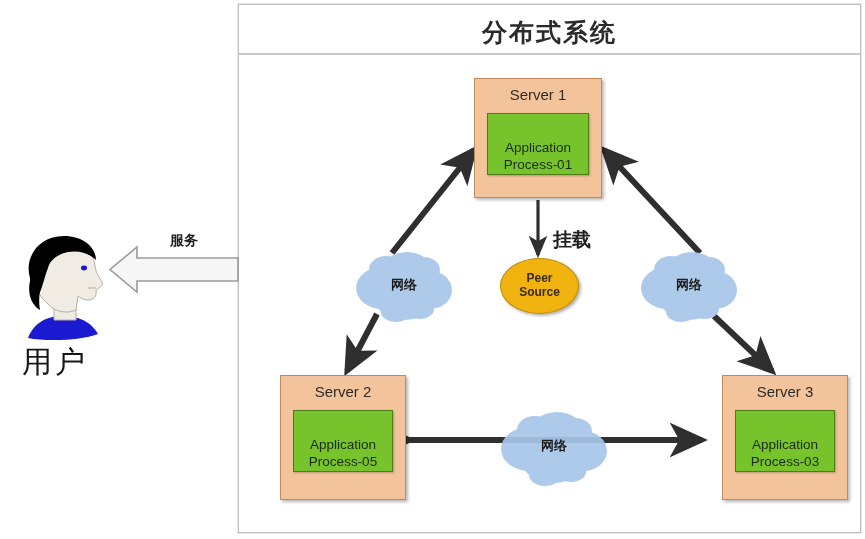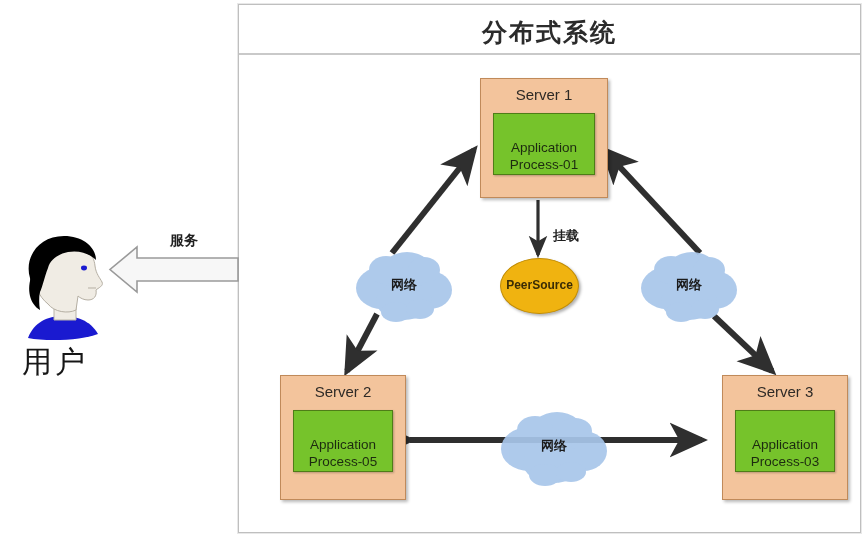--- a/index.html
+++ b/index.html
@@ -28,7 +28,7 @@
         box-shadow:1px 1px 2px rgba(0,0,0,.25);}
   .proc div{font-size:13.5px;color:#1d2b10;}
 
-  #server1{left:474px;top:78px;width:128px;height:120px;margin-left:6px;}
+  #server1{left:474px;top:78px;width:128px;height:120px;}
   #server2{left:280px;top:375px;width:126px;height:125px;}
   #server3{left:706px;top:375px;width:126px;height:125px;margin-left:16px;}
 

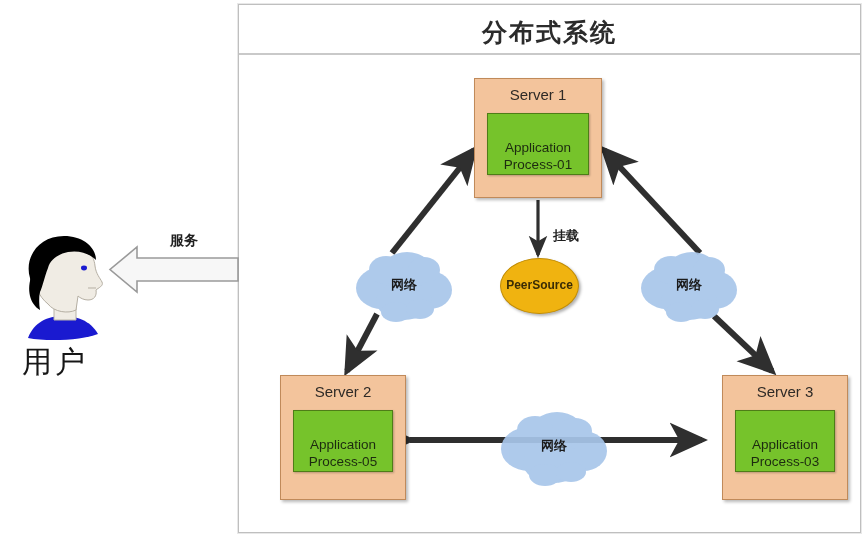--- a/index.html
+++ b/index.html
@@ -39,7 +39,7 @@
         justify-content:center;line-height:1.15;
         box-shadow:2px 2px 3px rgba(0,0,0,.3);}
   #peer div{font-size:12px;color:#3a2c05;font-weight:600;}
-  #mount-label{position:absolute;left:553px;top:227px;font-size:13px;
+  #mount-label{position:absolute;left:553px;top:227px;font-size:19px;
         color:#1f1f1f;font-family:"DejaVu Serif","Liberation Serif",serif;
         font-weight:700;}
 

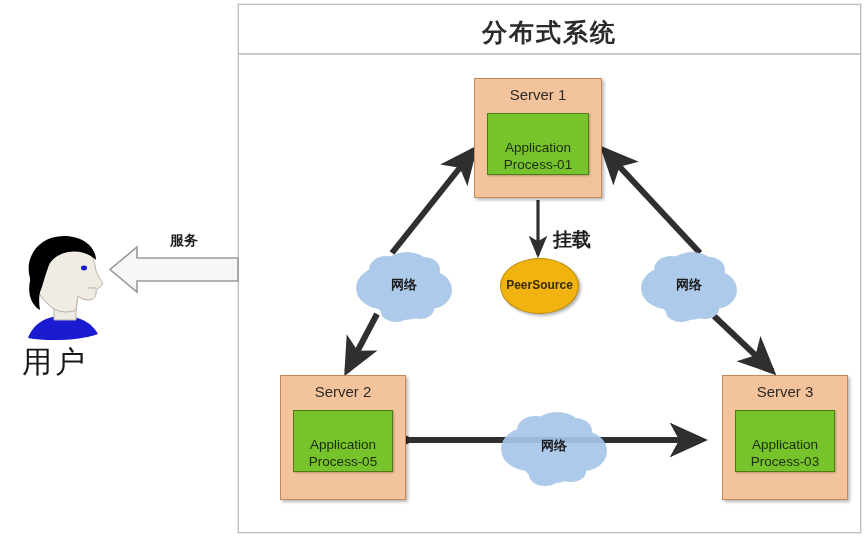--- a/index.html
+++ b/index.html
@@ -35,7 +35,7 @@
   
   #peer{position:absolute;left:500px;top:258px;width:77px;height:54px;
         border-radius:50%;background:#f0b310;border:1px solid #c08c06;
-        display:flex;flex-direction:row;align-items:center;
+        display:flex;flex-direction:column;align-items:center;
         justify-content:center;line-height:1.15;
         box-shadow:2px 2px 3px rgba(0,0,0,.3);}
   #peer div{font-size:12px;color:#3a2c05;font-weight:600;}

